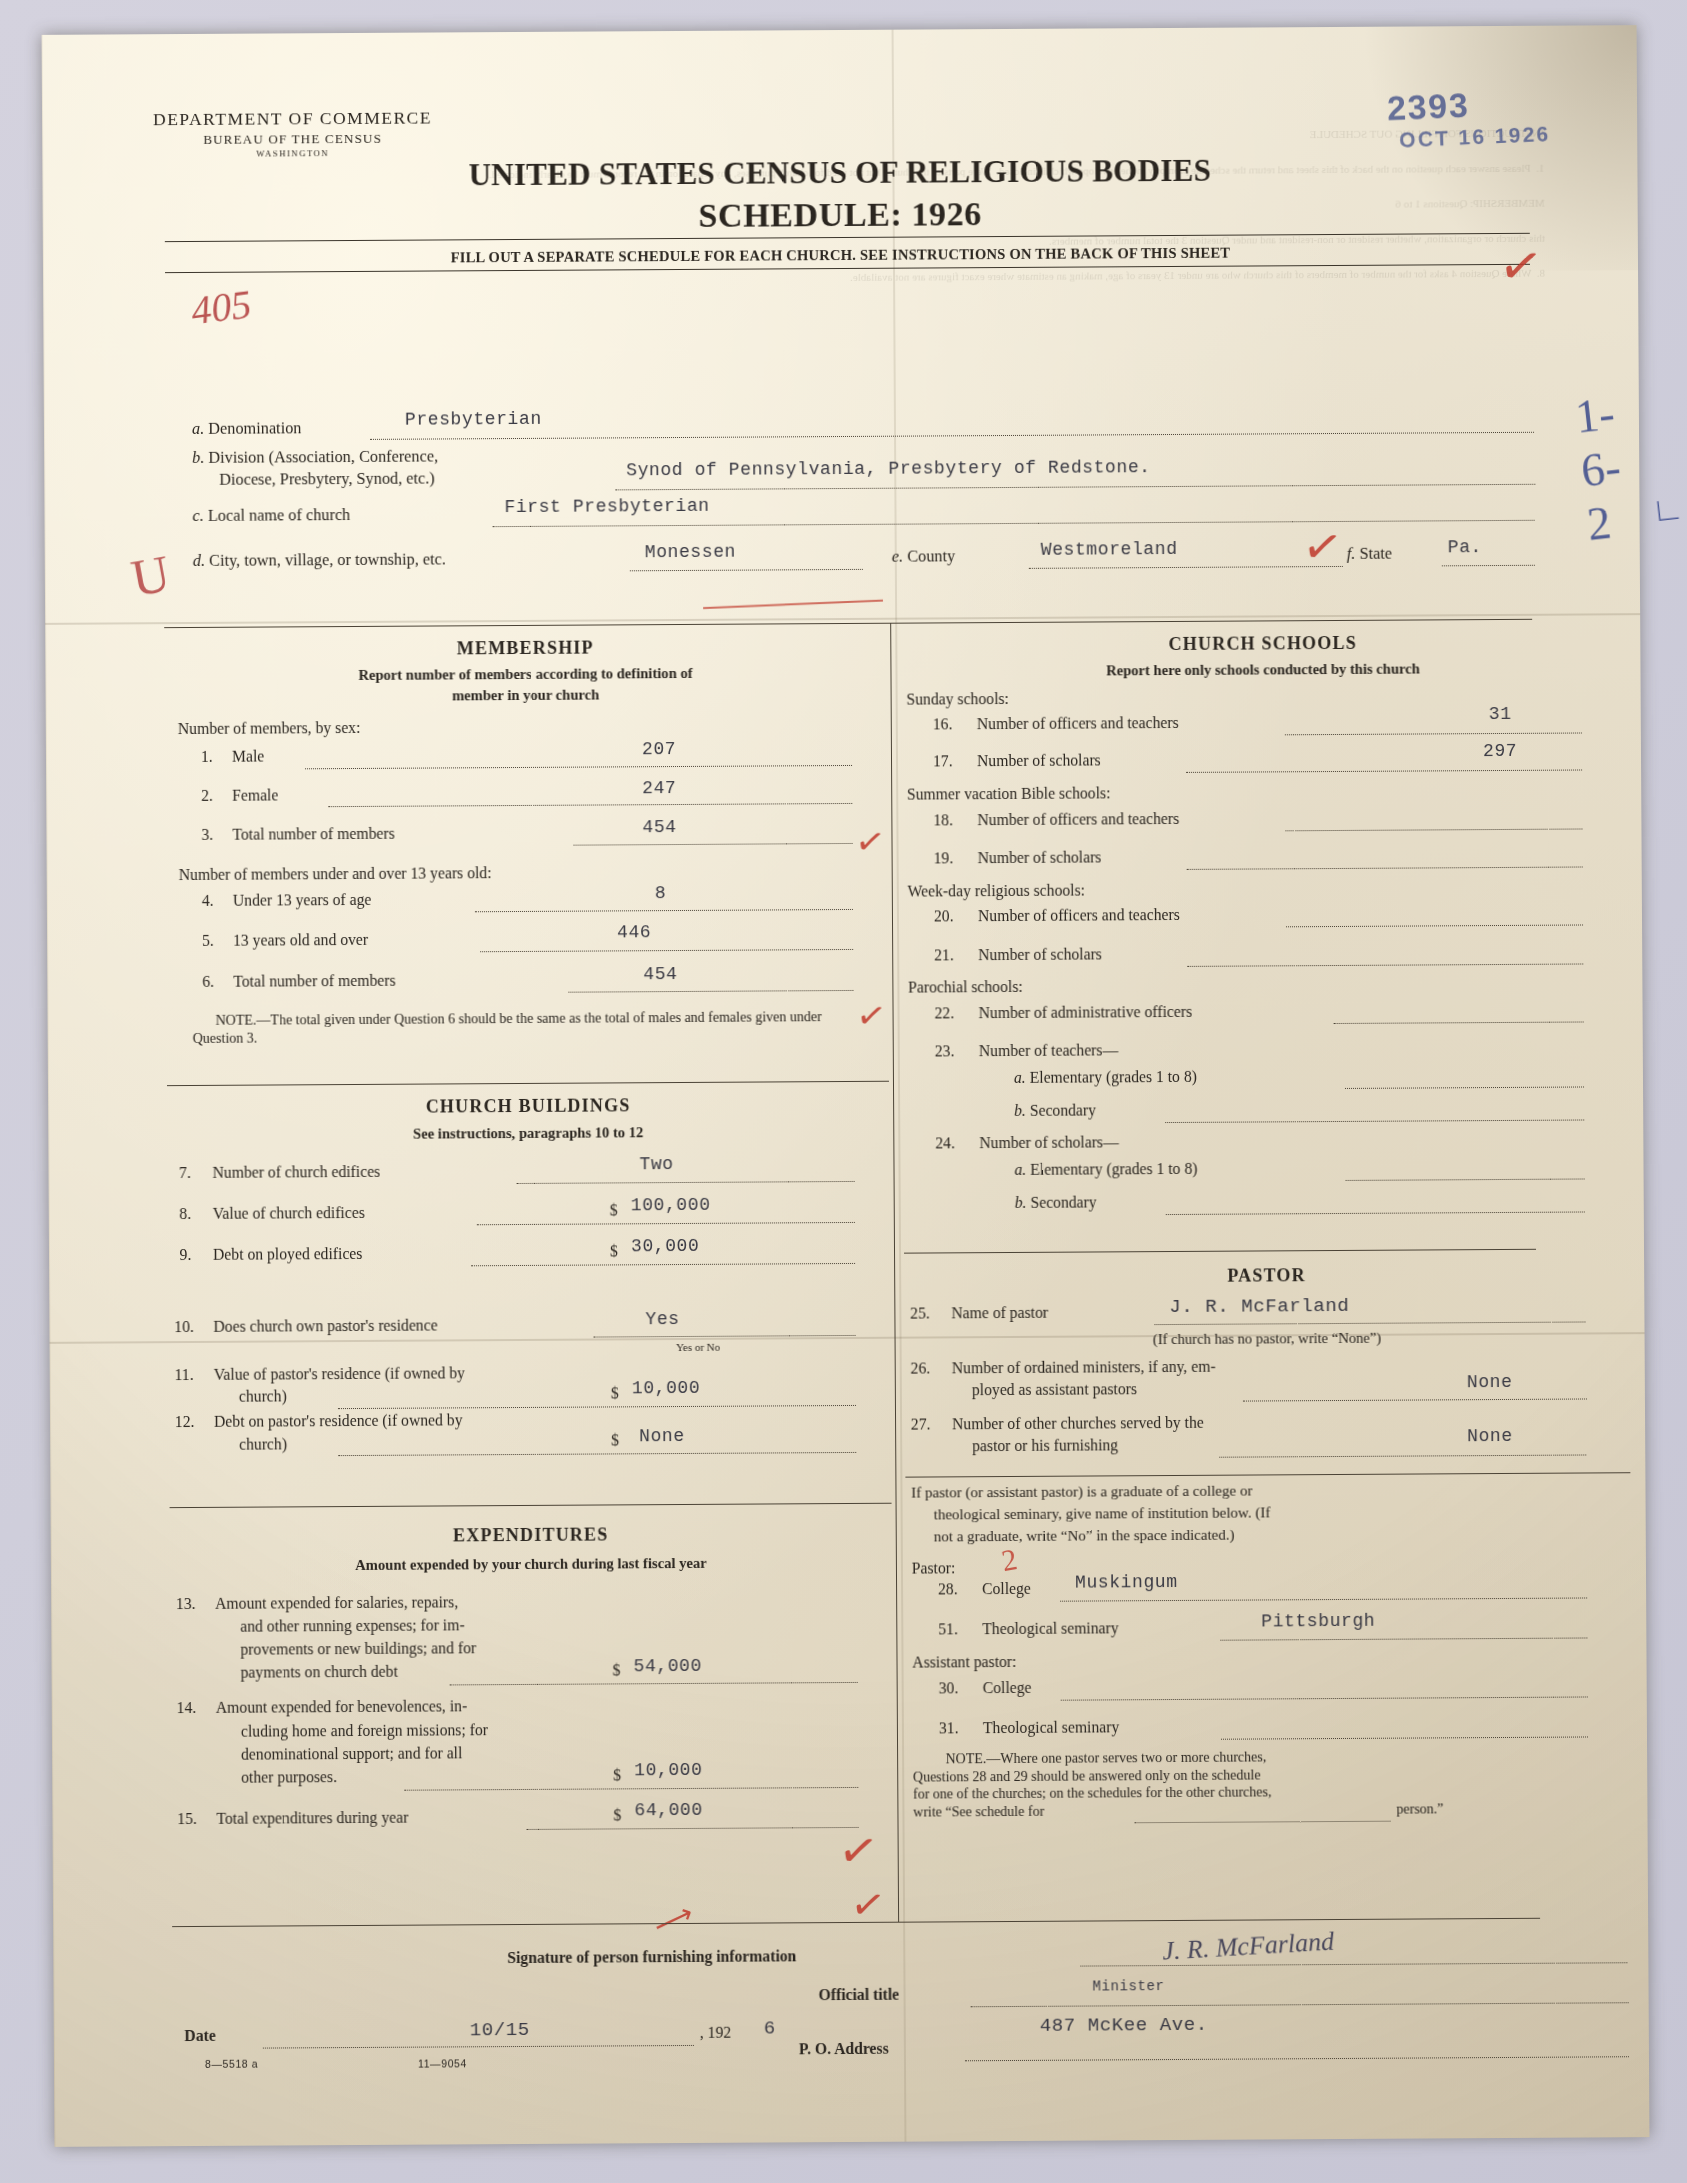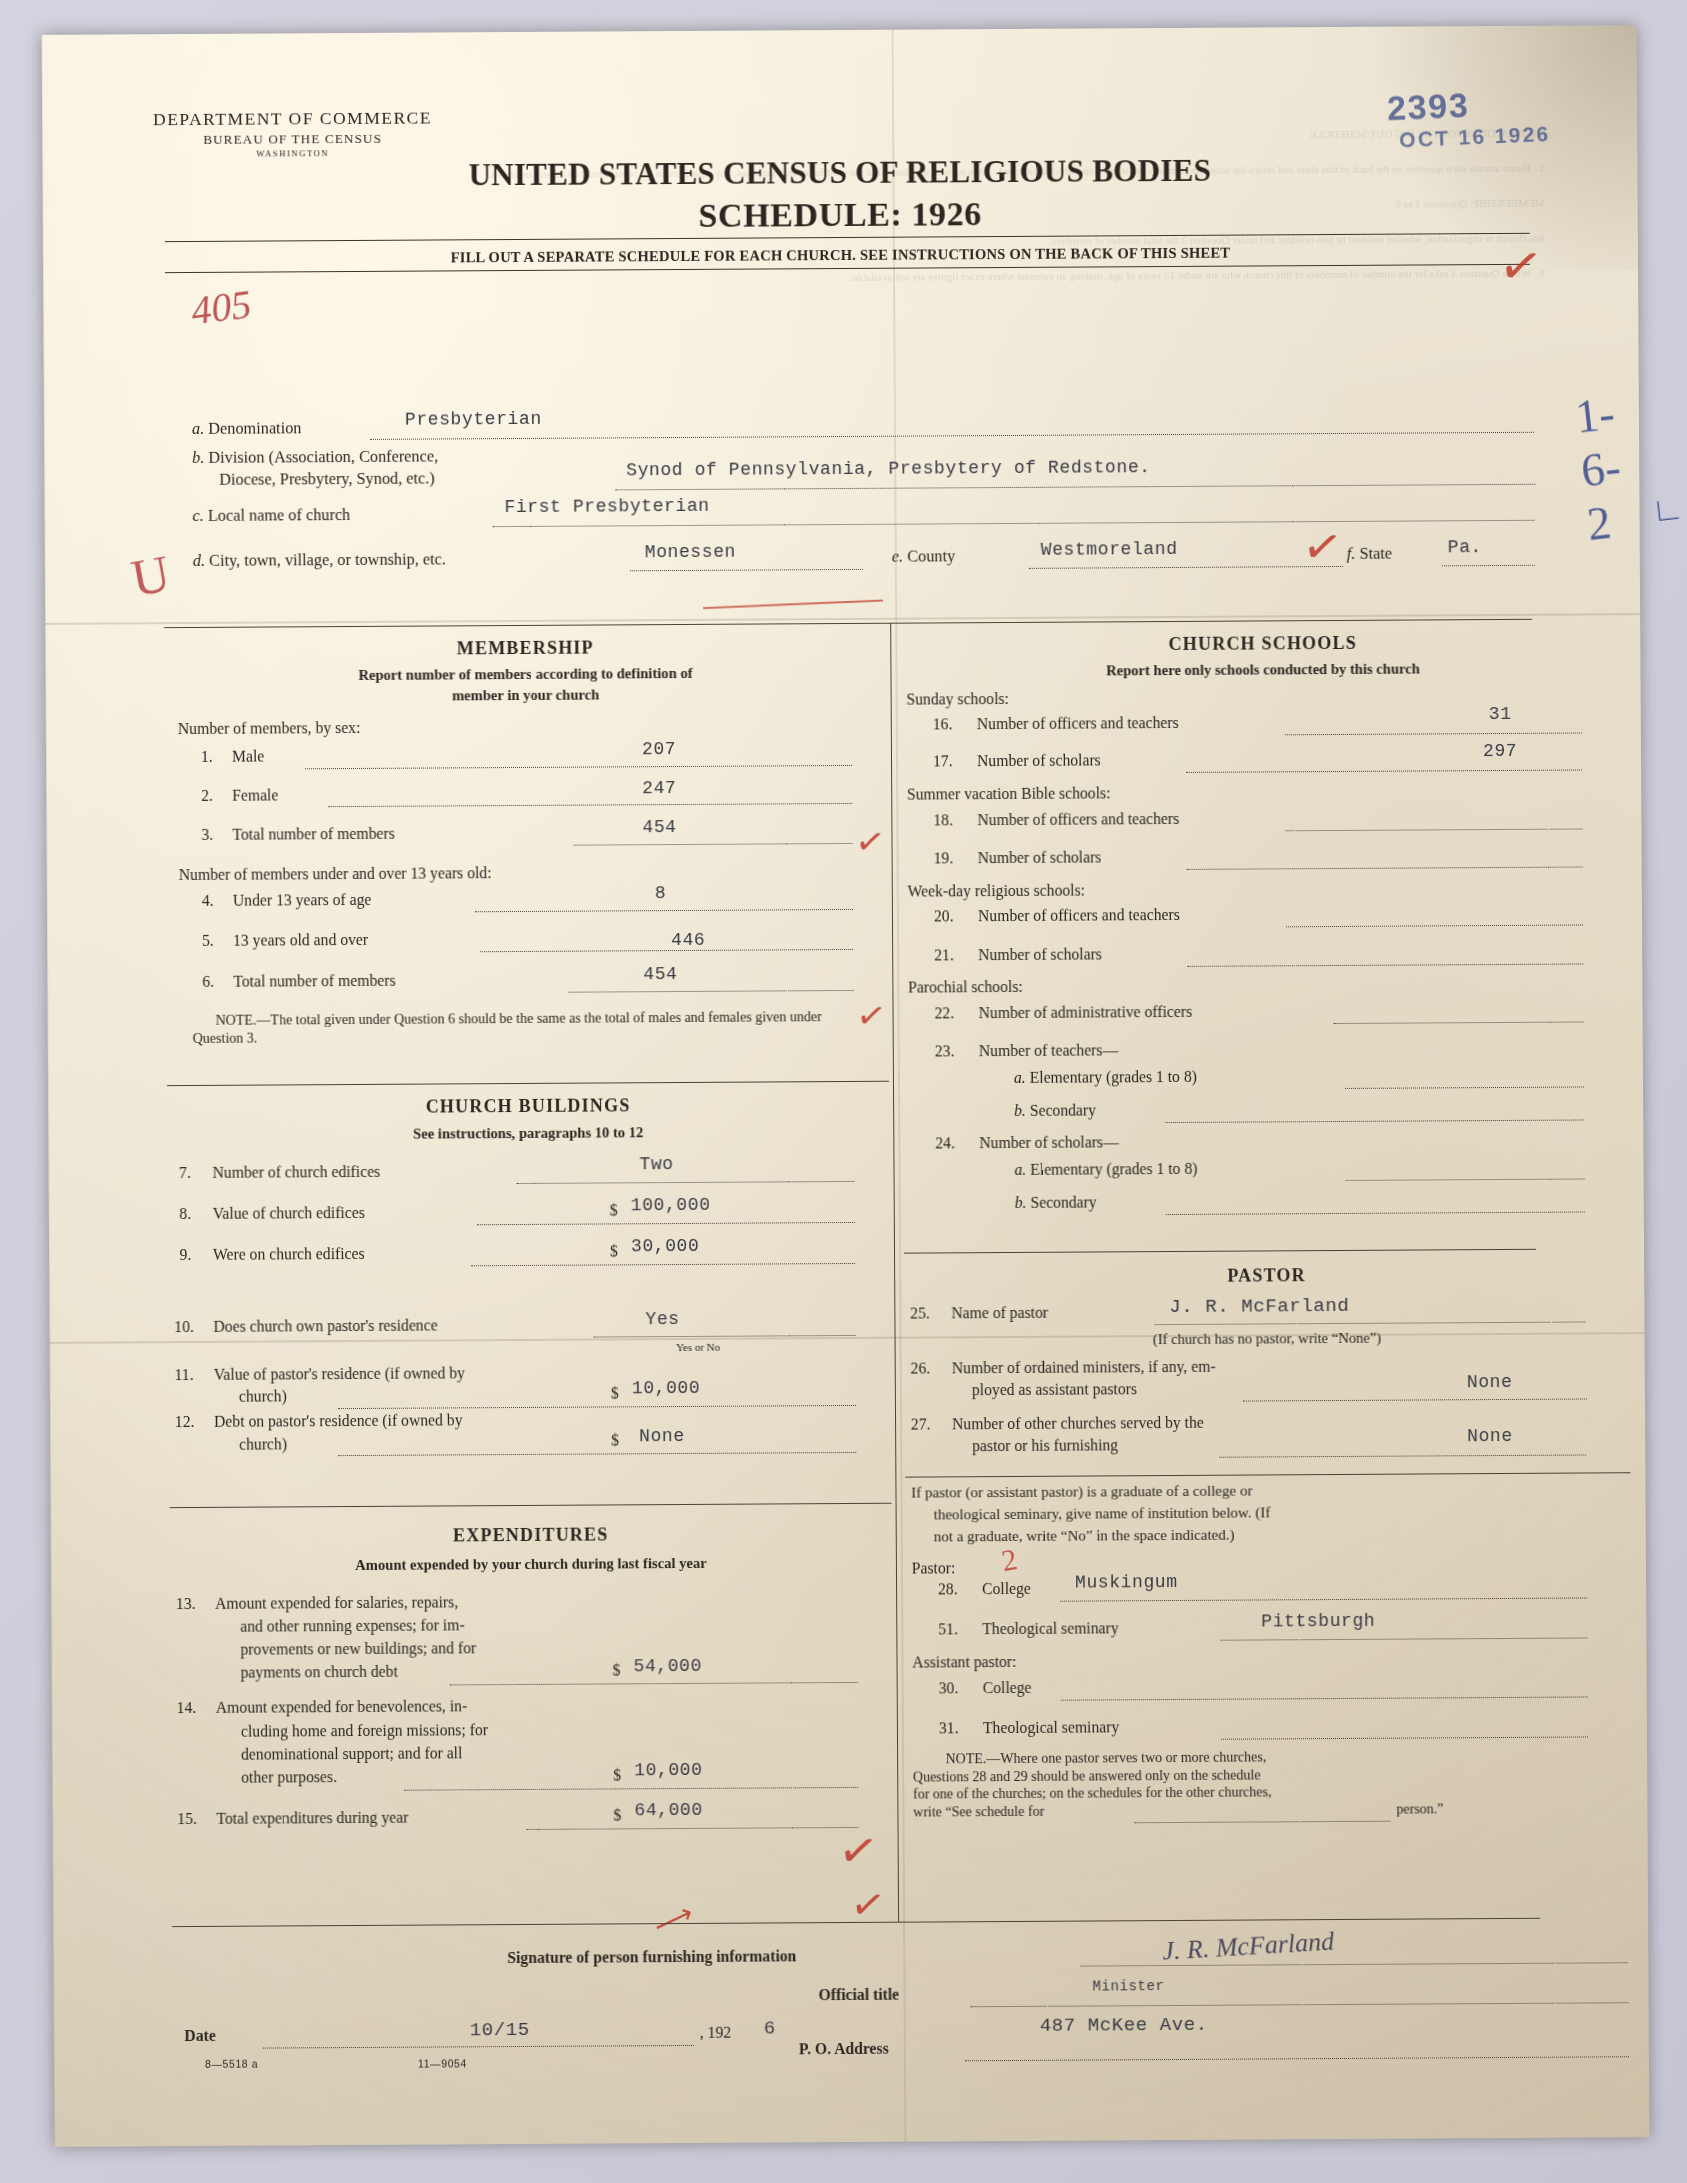--- a/index.html
+++ b/index.html
@@ -360,7 +360,7 @@
         <div class="q" style="left:36px; top:298px;">5.</div>
         <div class="q" style="left:67px; top:298px;">13 years old and over</div>
         <div class="dots" style="left:314px; top:319px; width:373px;"></div>
-        <div class="ans" style="left:505px; top:291px;margin-top:8px;">446</div>
+        <div class="ans" style="left:451px; top:291px;">446</div>
 
         <div class="q" style="left:36px; top:339px;">6.</div>
         <div class="q" style="left:67px; top:339px;">Total number of members</div>

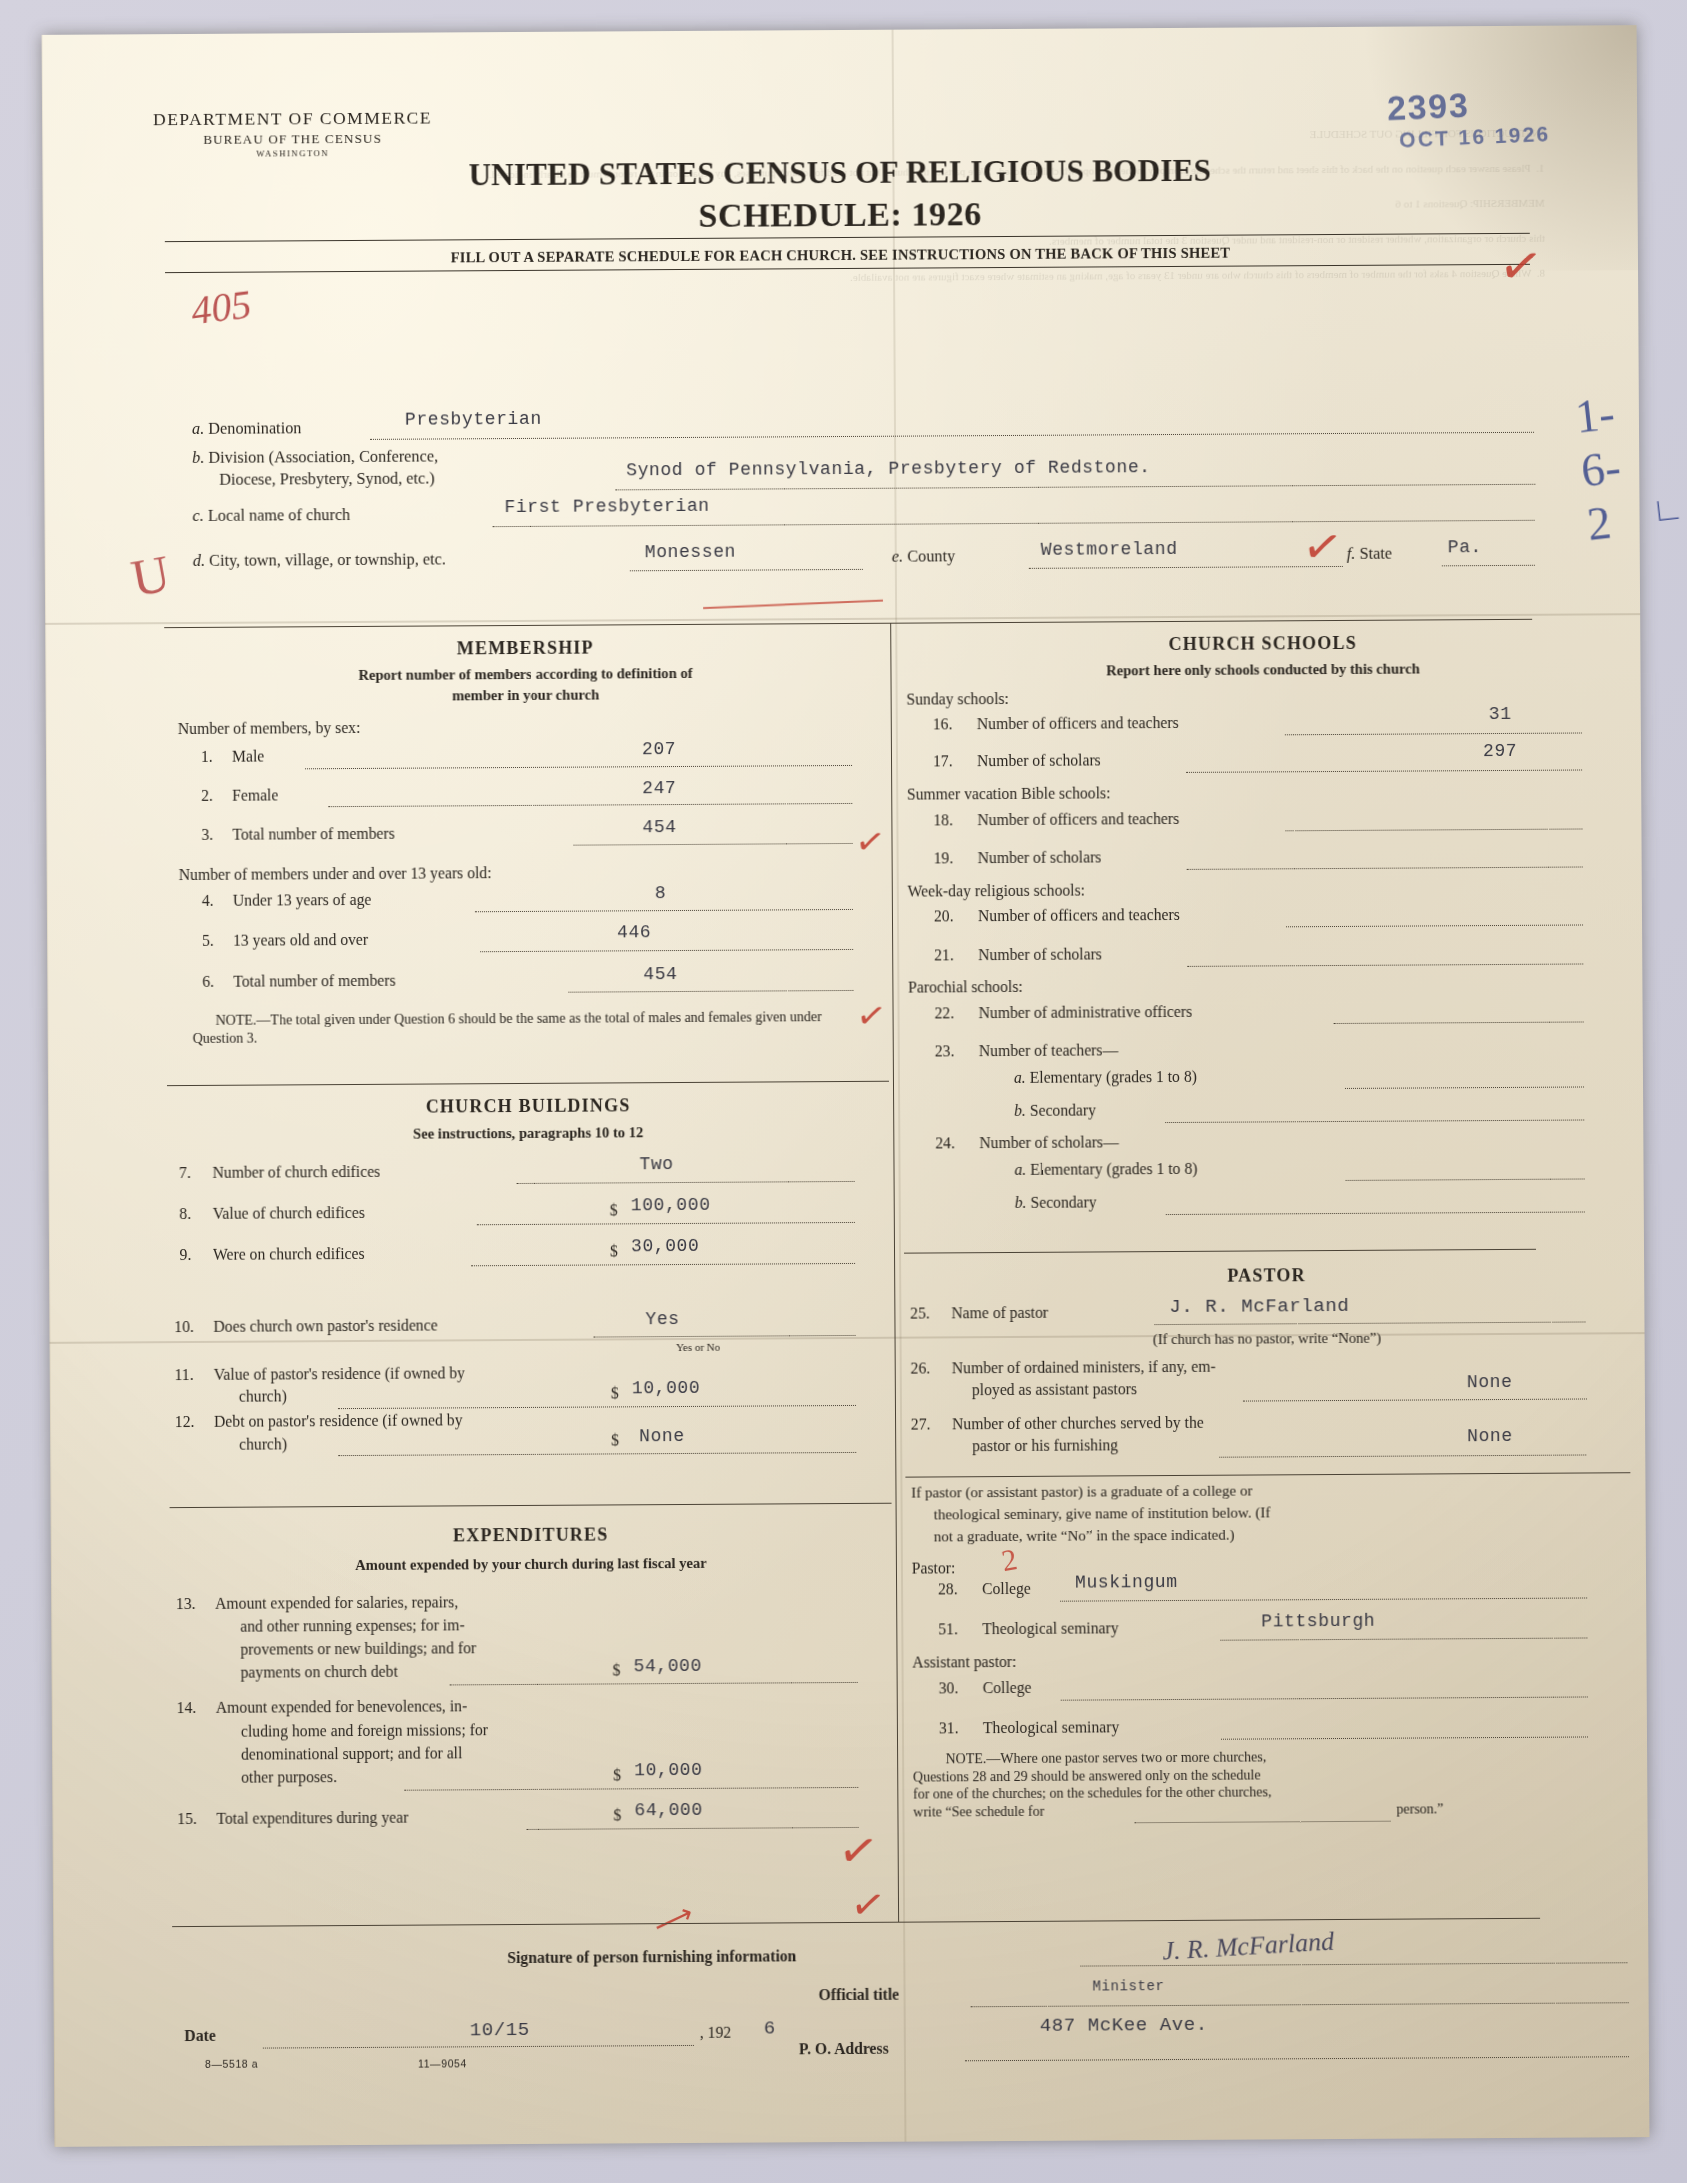--- a/index.html
+++ b/index.html
@@ -388,7 +388,7 @@
         <div class="ans" style="left:463px; top:106px;">100,000</div>
 
         <div class="q" style="left:11.6px; top:154px;">9.</div>
-        <div class="q" style="left:45px; top:154px;">Were on church edifices</div>
+        <div class="q" style="left:45px; top:154px;">Debt on ployed edifices</div>
         <div class="dots" style="left:303px; top:175px; width:384px;"></div>
         <div class="q" style="left:442px; top:153px;">$</div>
         <div class="ans" style="left:463px; top:147px;">30,000</div>

